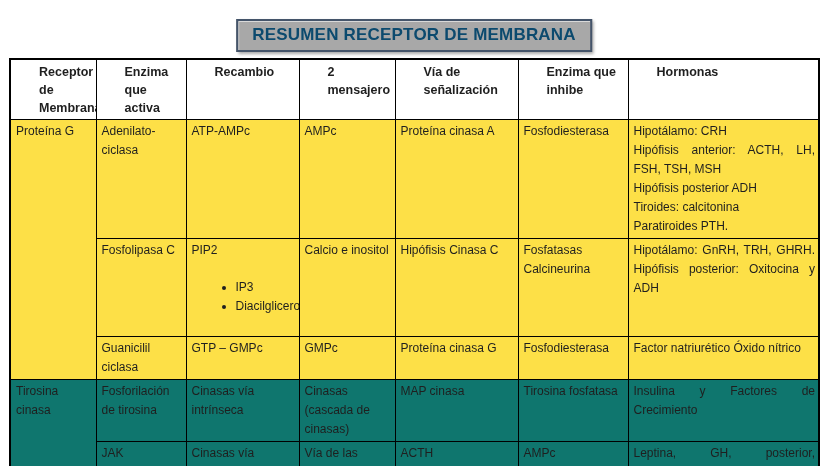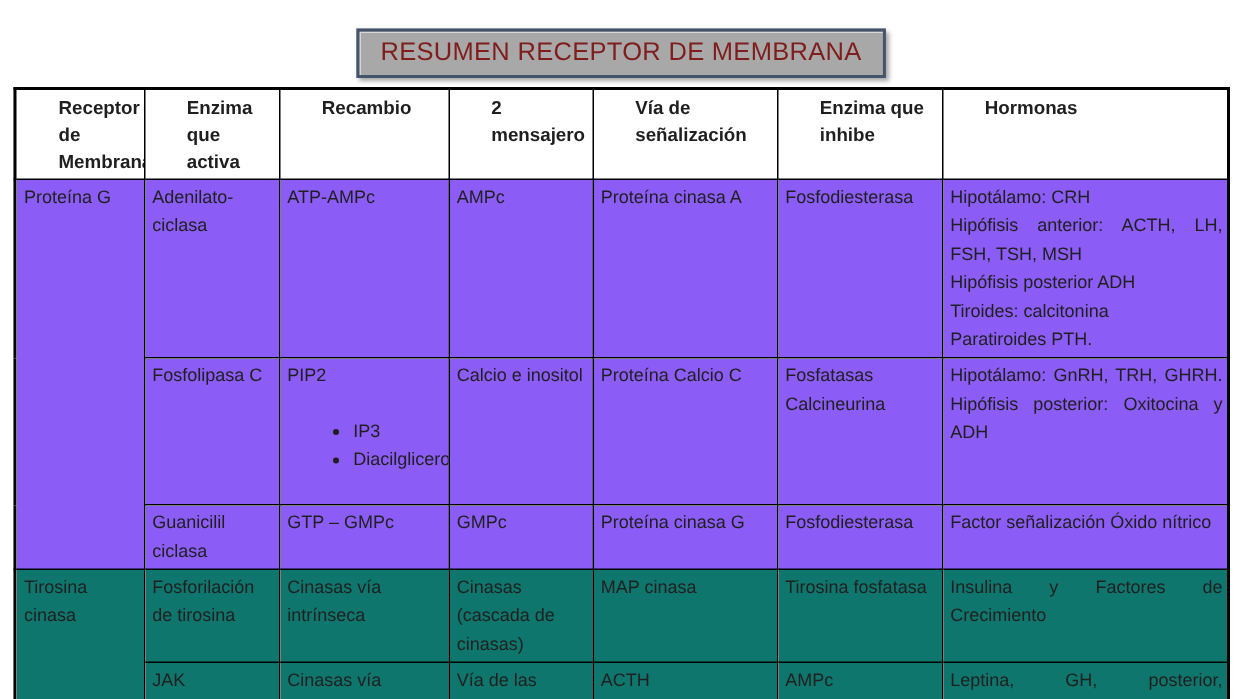--- a/index.html
+++ b/index.html
@@ -27,8 +27,8 @@
     box-shadow: inset 1px 1px 0 #d9d9d9, 2px 2px 3px rgba(0,0,0,0.35);
     padding: 4px 14px 5px 14px;
     font-size: 17px;
-    font-weight: normal;
-    color: #7f1d1d;
+    font-weight: bold;
+    color: #0c4a6e;
     white-space: nowrap;
     letter-spacing: 0.2px;
   }

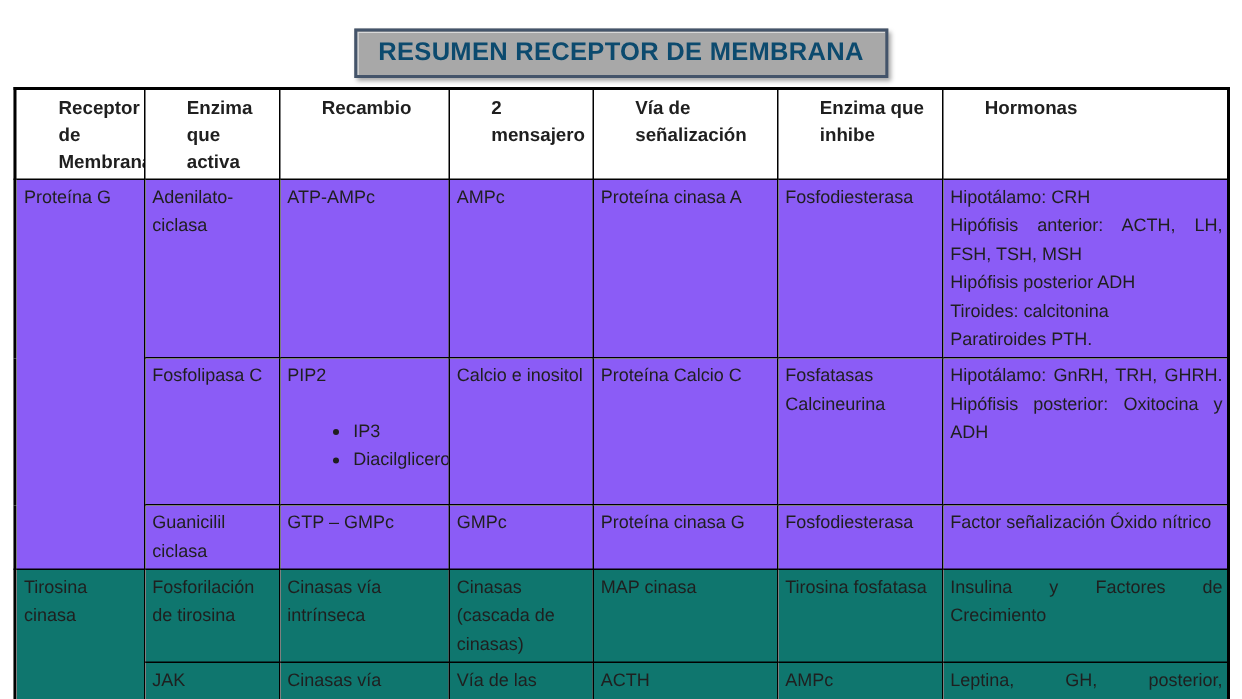--- a/index.html
+++ b/index.html
@@ -63,7 +63,7 @@
     padding-top: 3px;
     padding-left: 28px;
   }
-  tr.group-yellow td { background: #8b5cf6; }
+  tr.group-yellow td { background: #fde047; }
   tr.group-blue td   { background: #0f766e; margin-top: 10px; }
 
   td.hormonas { padding-right: 3px; }

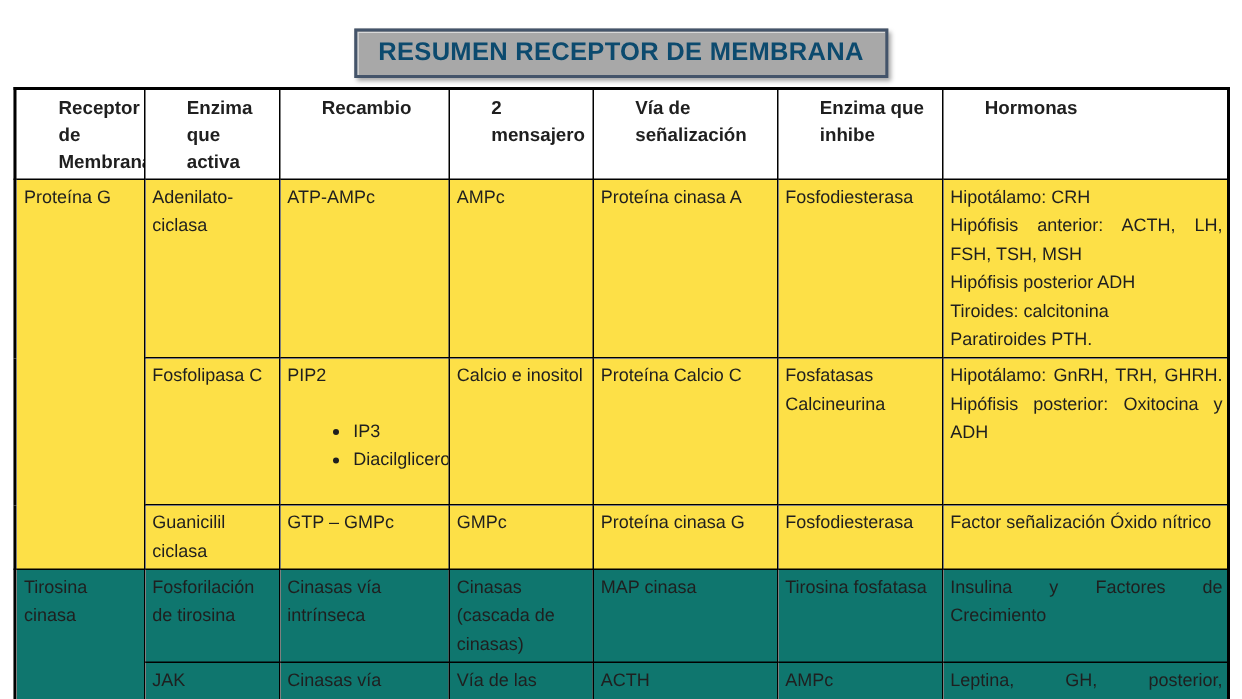--- a/index.html
+++ b/index.html
@@ -129,7 +129,7 @@
       </ul>
     </td>
     <td>Calcio e inositol</td>
-    <td>Proteína Calcio C</td>
+    <td>Hipófisis Cinasa C</td>
     <td>Fosfatasas Calcineurina</td>
     <td class="hormonas">
       <div class="jline">Hipotálamo: GnRH, TRH, GHRH. Hipófisis posterior: Oxitocina y ADH</div>

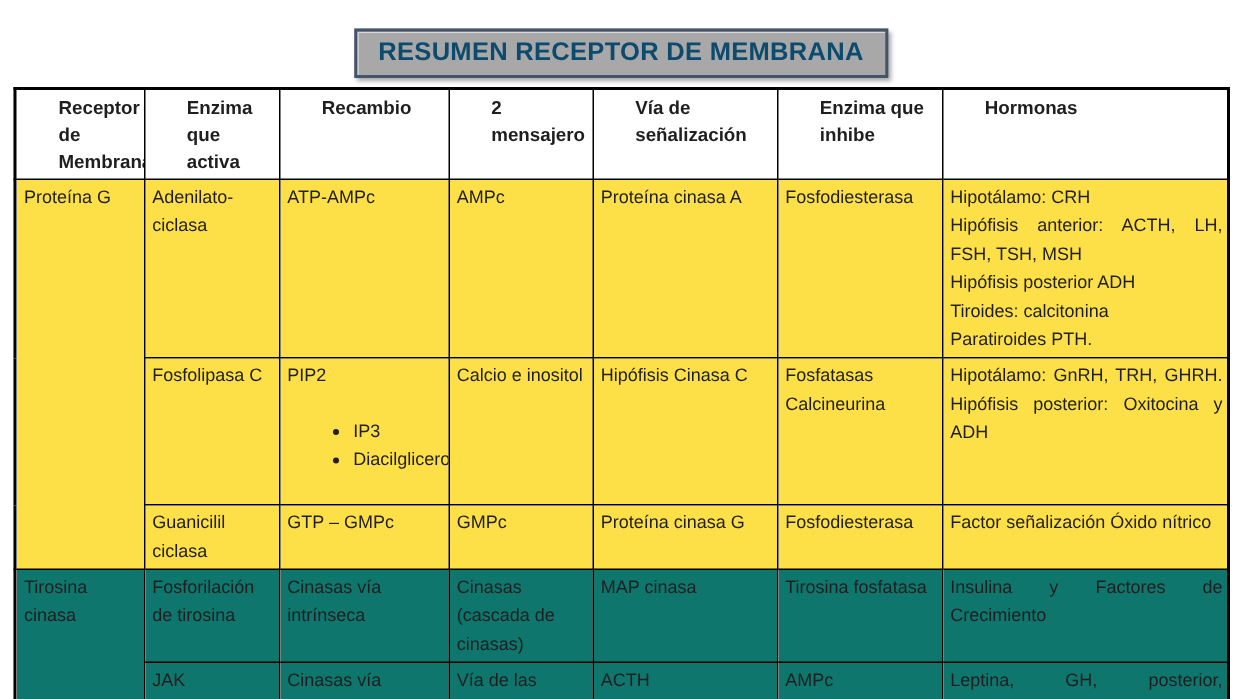--- a/index.html
+++ b/index.html
@@ -143,7 +143,7 @@
     <td>Proteína cinasa G</td>
     <td>Fosfodiesterasa</td>
     <td class="hormonas">
-      <div class="jline">Factor señalización Óxido nítrico</div>
+      <div class="jline">Factor natriurético Óxido nítrico</div>
     </td>
   </tr>
 

